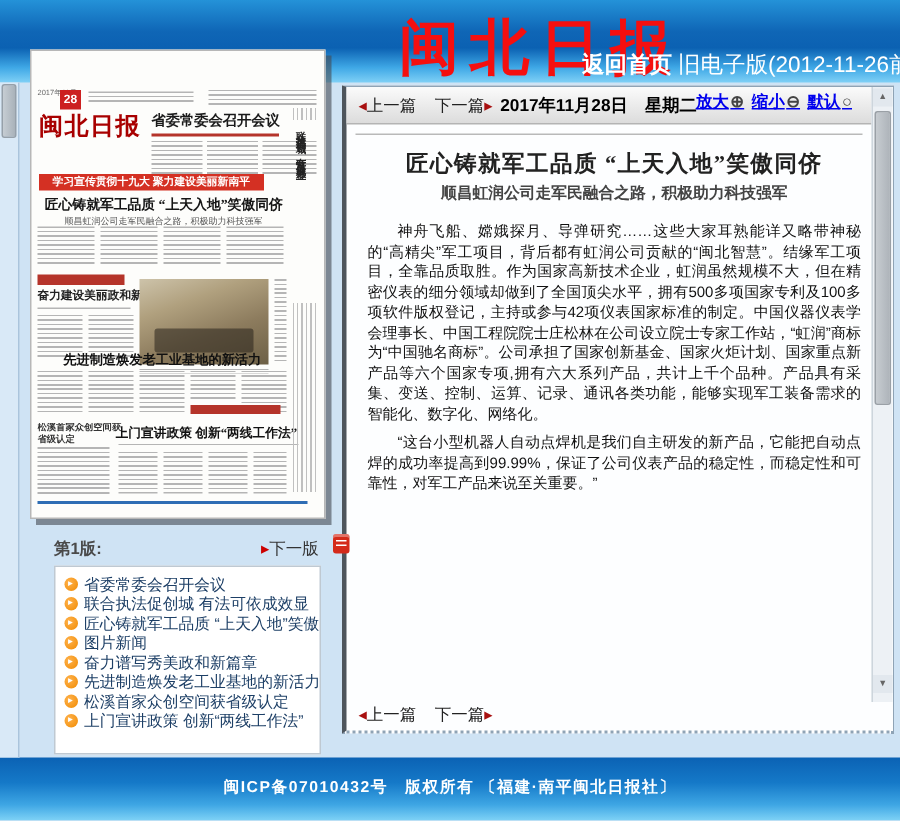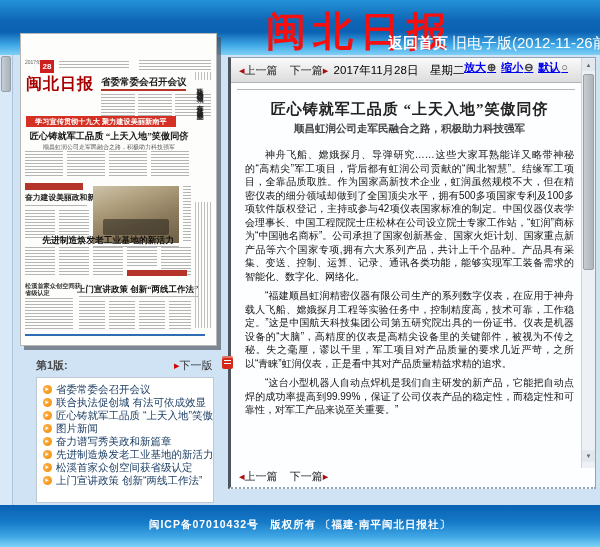--- a/index.html
+++ b/index.html
@@ -76,7 +76,7 @@
   .tb-nav { position:absolute; left:8px; top:5px; font-size:11px; color:#222; white-space:nowrap; }
   .tb-nav a { color:#222; text-decoration:none; }
   .tb-nav .arr { color:#a81010; }
-  .tb-date { position:absolute; left:0; right:14px; top:5px; text-align:center; font-size:11.5px; font-weight:normal; color:#000; }
+  .tb-date { position:absolute; left:0; right:14px; top:5px; text-align:center; font-size:11.5px; font-weight:bold; color:#000; }
   .tb-zoom { position:absolute; right:8px; top:2px; font-size:11px; color:#222; white-space:nowrap;font-weight:bold; }
   .tb-zoom .ic { color:#444; font-size:11px; margin:0 5px 0 1px; }
   .tb-sep { position:absolute; left:6px; top:31px; width:338px; border-top:1px solid #b9b9b9; }

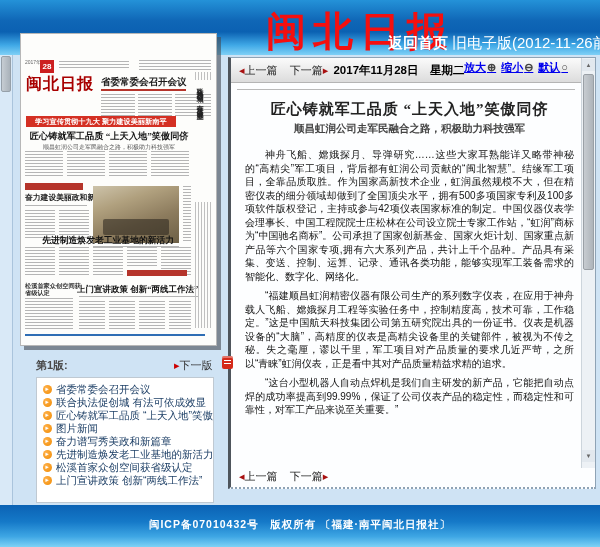--- a/index.html
+++ b/index.html
@@ -265,7 +265,6 @@
       <h1>匠心铸就军工品质 “上天入地”笑傲同侪</h1>
       <h2>顺昌虹润公司走军民融合之路，积极助力科技强军</h2>
       <p>神舟飞船、嫦娥探月、导弹研究……这些大家耳熟能详又略带神秘的“高精尖”军工项目，背后都有虹润公司贡献的“闽北智慧”。结缘军工项目，全靠品质取胜。作为国家高新技术企业，虹润虽然规模不大，但在精密仪表的细分领域却做到了全国顶尖水平，拥有500多项国家专利及100多项软件版权登记，主持或参与42项仪表国家标准的制定。中国仪器仪表学会理事长、中国工程院院士庄松林在公司设立院士专家工作站，“虹润”商标为“中国驰名商标”。公司承担了国家创新基金、国家火炬计划、国家重点新产品等六个国家专项,拥有六大系列产品，共计上千个品种。产品具有采集、变送、控制、运算、记录、通讯各类功能，能够实现军工装备需求的智能化、数字化、网络化。</p>
-      <p>“福建顺昌虹润精密仪器有限公司生产的系列数字仪表，在应用于神舟载人飞船、嫦娥探月工程等实验任务中，控制精度高，技术可靠，工作稳定。”这是中国航天科技集团公司第五研究院出具的一份证书。仪表是机器设备的“大脑”，高精度的仪表是高精尖设备里的关键部件，被视为不传之秘。失之毫厘，谬以千里，军工项目对产品质量的要求几近严苛，之所以“青睐”虹润仪表，正是看中其对产品质量精益求精的追求。</p>
       <p>“这台小型机器人自动点焊机是我们自主研发的新产品，它能把自动点焊的成功率提高到99.99%，保证了公司仪表产品的稳定性，而稳定性和可靠性，对军工产品来说至关重要。”</p>
     </div>
 

